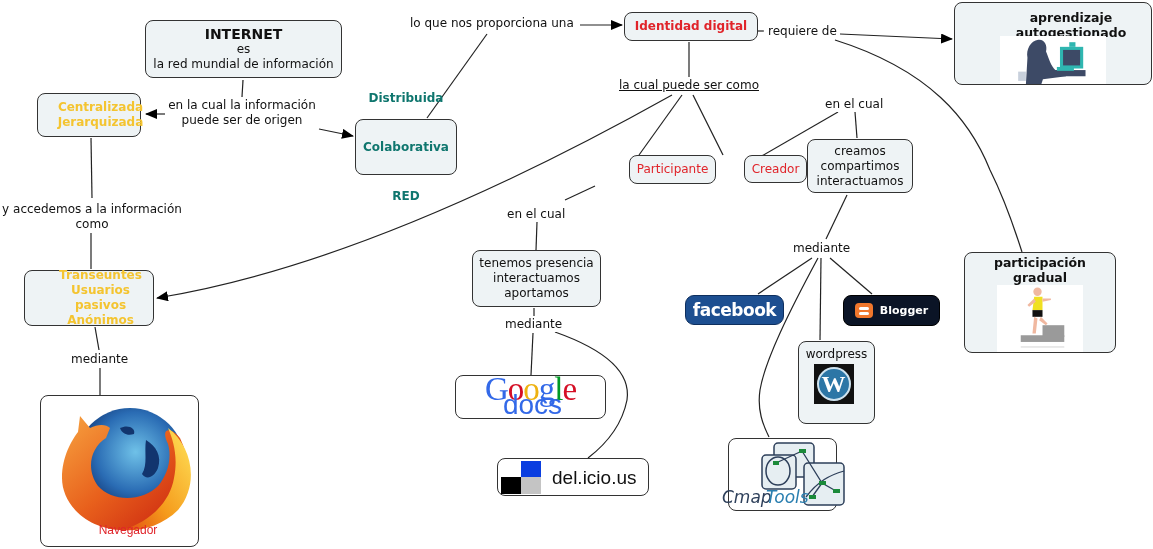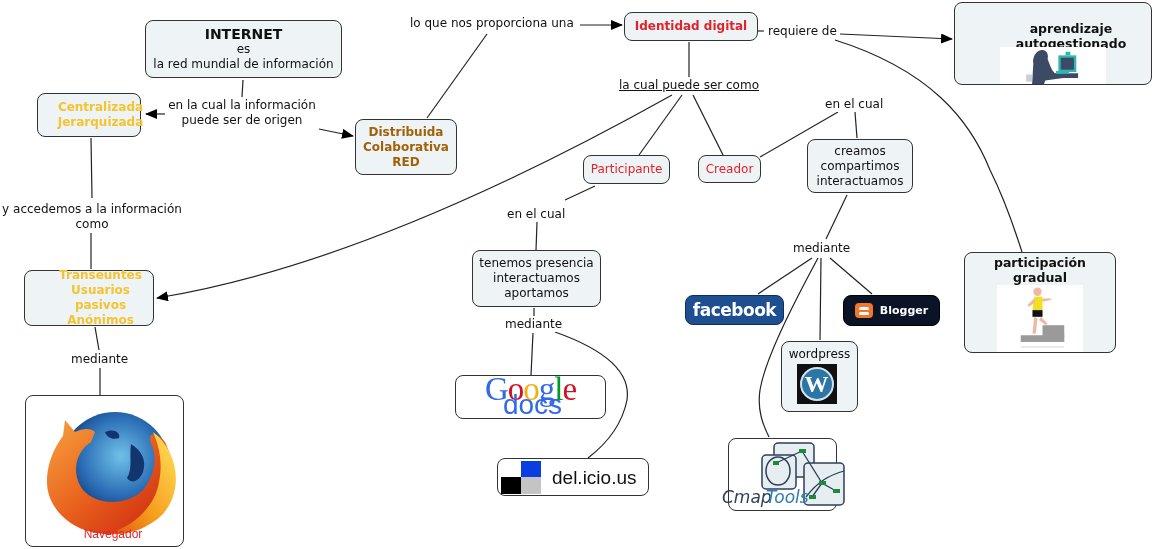--- a/index.html
+++ b/index.html
@@ -83,7 +83,7 @@
 </div>
 
 <div class="node imgnode" style="left:954px;top:2px;width:198px;height:83px;justify-content:flex-start;">
-  <div class="bold" style="font-size:12.5px;margin-top:18px;padding-left:36px;">aprendizaje autogestionado</div>
+  <div class="bold" style="font-size:12.5px;margin-top:7px;padding-left:36px;">aprendizaje autogestionado</div>
   <svg width="106" height="62" viewBox="0 0 106 62" style="background:#fff;margin-top:-4px;">
     <path d="M18,62 L20,28 C18,18 24,6 34,5 C42,4 46,12 44,20 C48,30 50,38 56,44 L66,46 L70,52 L40,56 L38,62 z" fill="#3d4a66"></path>
     <rect x="62" y="14" width="30" height="28" fill="#2fb6b0"></rect>

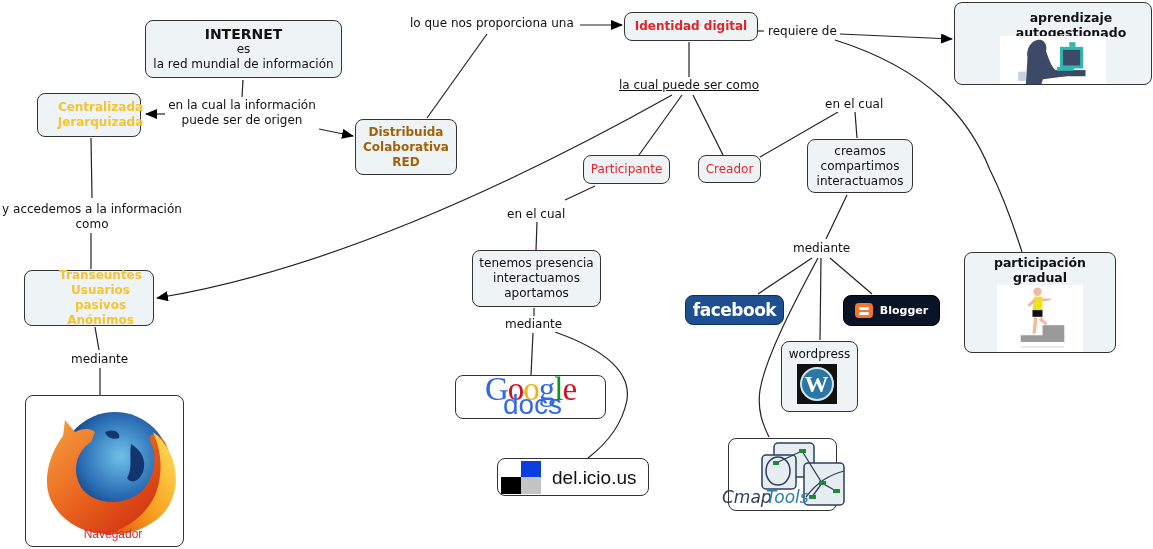--- a/index.html
+++ b/index.html
@@ -13,7 +13,7 @@
   .lbl { position:absolute; text-align:center; line-height:15px; background:#fff; white-space:nowrap; }
   .bold { font-weight:bold; }
   .yellow { color:#f4c430; font-weight:bold;padding-left:23px; }
-  .green { color:#a16207; font-weight:bold; }
+  .green { color:#0f766e; font-weight:bold;gap:34px; }
   .red { color:#e0242a; }
   .redb { color:#e0242a; font-weight:bold; }
   .imgnode { background:#eef3f5; }

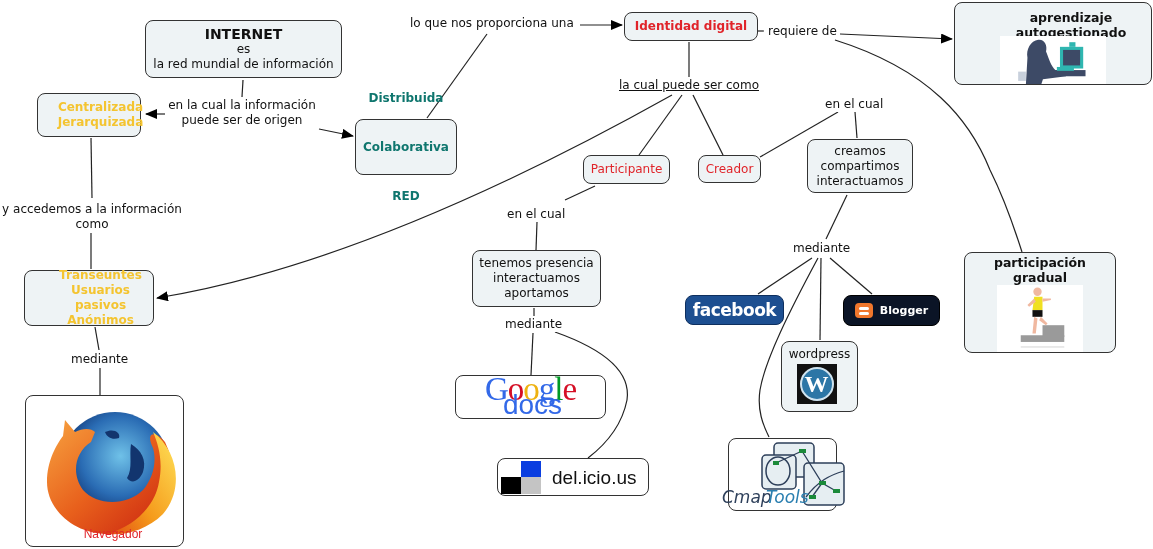--- a/index.html
+++ b/index.html
@@ -14,7 +14,7 @@
   .bold { font-weight:bold; }
   .yellow { color:#f4c430; font-weight:bold;padding-left:23px; }
   .green { color:#0f766e; font-weight:bold;gap:34px; }
-  .red { color:#e0242a; }
+  .red { color:#e0242a;margin-left:46px; }
   .redb { color:#e0242a; font-weight:bold; }
   .imgnode { background:#eef3f5; }
   .plain { background:#fff; }

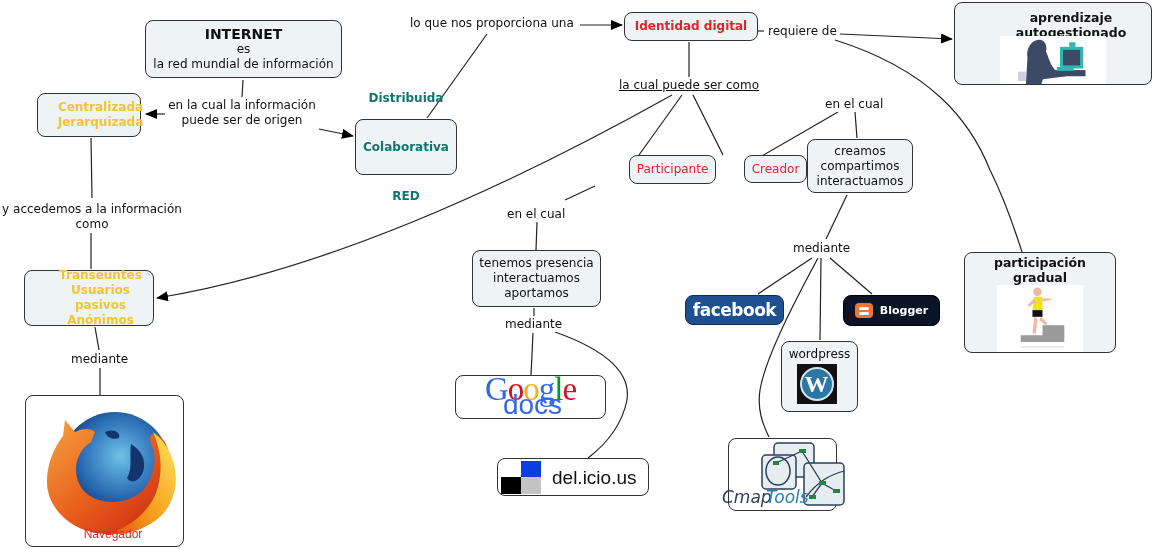--- a/index.html
+++ b/index.html
@@ -165,7 +165,7 @@
   <span style="font-family:'Liberation Sans', sans-serif;font-size:19px;margin-left:11px;">del.icio.us</span>
 </div>
 
-<div class="node" style="left:685px;top:295px;width:99px;height:30px;background:#1d4f91;border-color:#0e2f5e;">
+<div class="node" style="left:685px;top:295px;width:99px;height:30px;background:#1d4f91;border-color:#0e2f5e;border-radius:9px;">
   <span style="color:#fff;font-weight:bold;font-size:17px;font-family:'DejaVu Sans', sans-serif;letter-spacing:-0.5px;">facebook</span>
 </div>
 

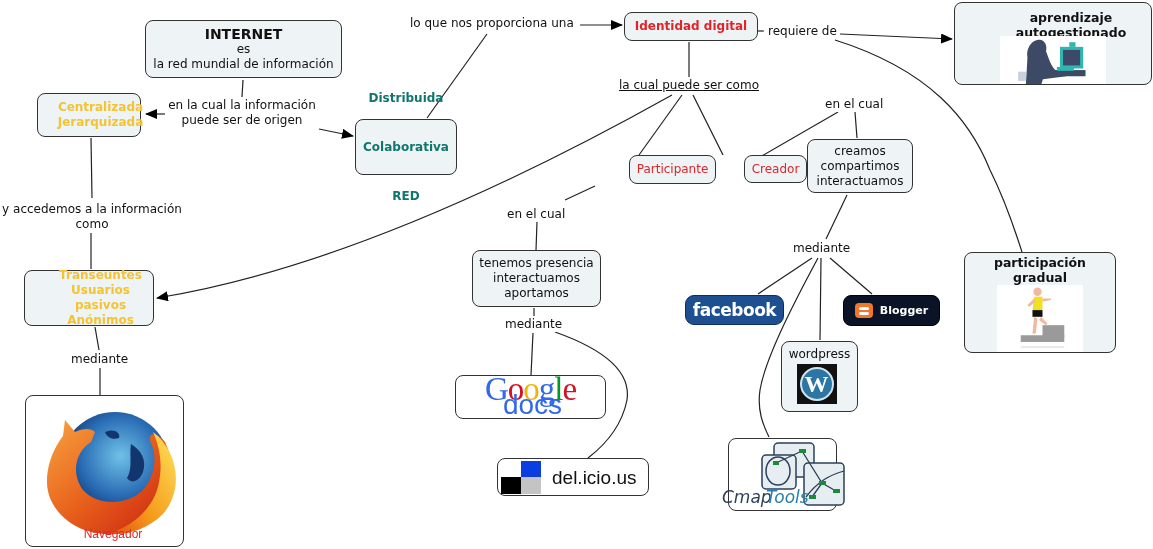--- a/index.html
+++ b/index.html
@@ -177,7 +177,7 @@
   <span style="color:#fff;font-weight:bold;font-size:11px;">Blogger</span>
 </div>
 
-<div class="node" style="left:781px;top:341px;width:77px;height:71px;justify-content:flex-start;">
+<div class="node" style="left:798px;top:341px;width:77px;height:83px;justify-content:flex-start;">
   <div style="margin-top:5px;">wordpress</div>
   <div style="width:40px;height:40px;background:#111;display:flex;align-items:center;justify-content:center;margin-top:2px;margin-right:6px;">
     <div style="width:34px;height:34px;border-radius:50%;background:#2c76a6;border:2px solid #cfe3ef;box-sizing:border-box;color:#fff;font-family:'Liberation Serif', serif;font-size:24px;font-weight:bold;line-height:30px;">W</div>

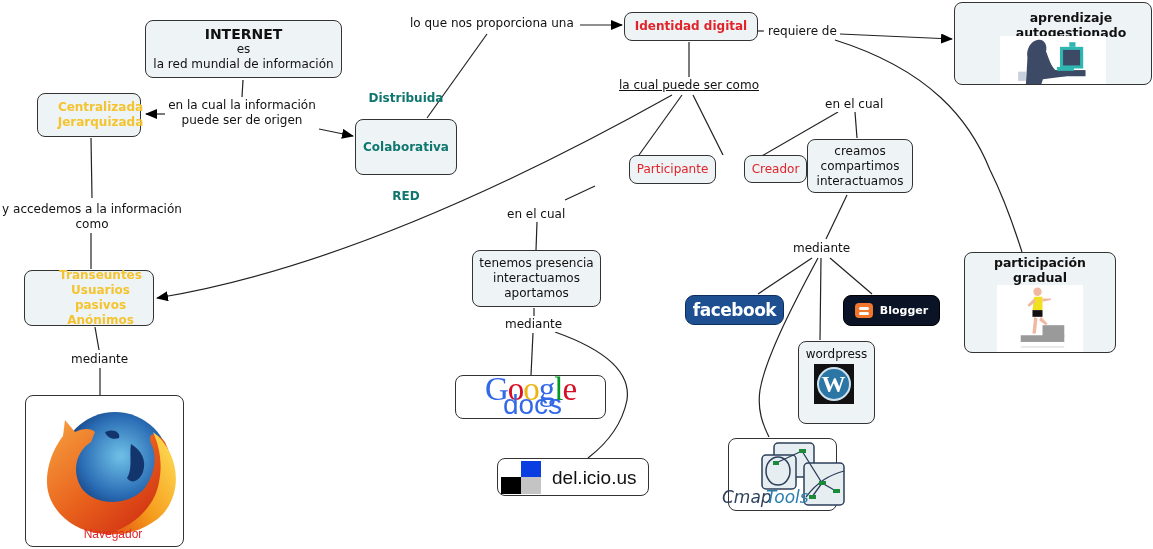--- a/index.html
+++ b/index.html
@@ -115,7 +115,7 @@
   <div>Anónimos</div>
 </div>
 
-<div class="node plain" style="left:25px;top:395px;width:159px;height:152px;justify-content:center;overflow:hidden;padding-left:10px;">
+<div class="node plain" style="left:40px;top:395px;width:159px;height:152px;justify-content:flex-start;overflow:hidden;padding-left:10px;">
   <svg width="150" height="140" viewBox="0 0 150 140" style="margin-top:2px;">
     <defs>
       <radialGradient id="globe" cx="55%" cy="40%" r="60%">

